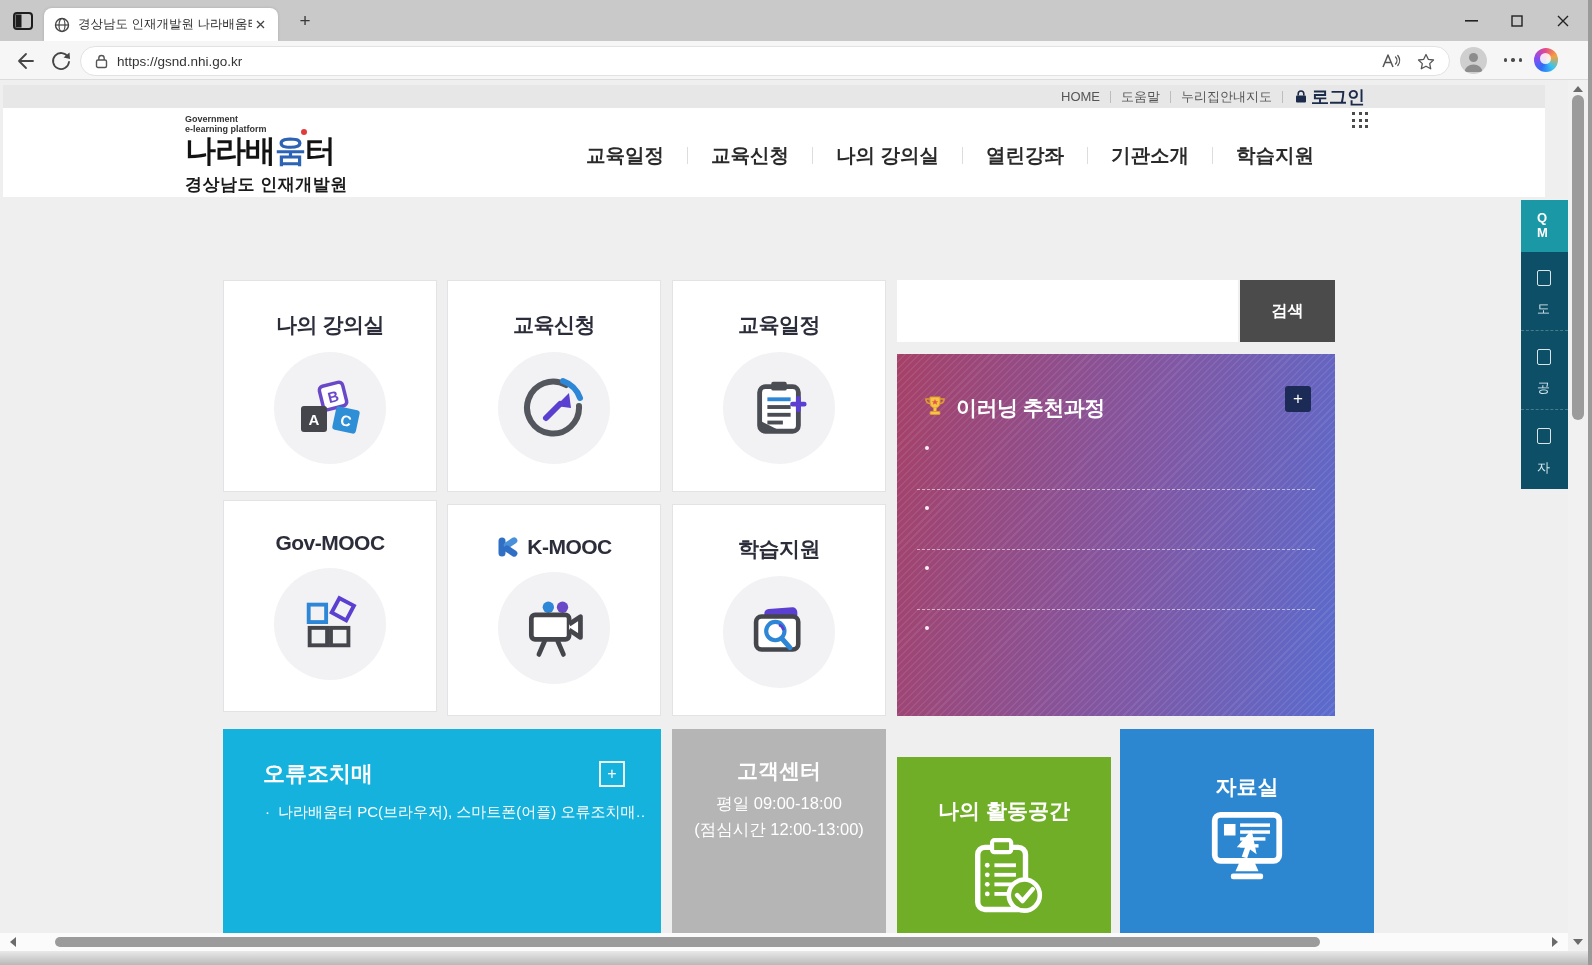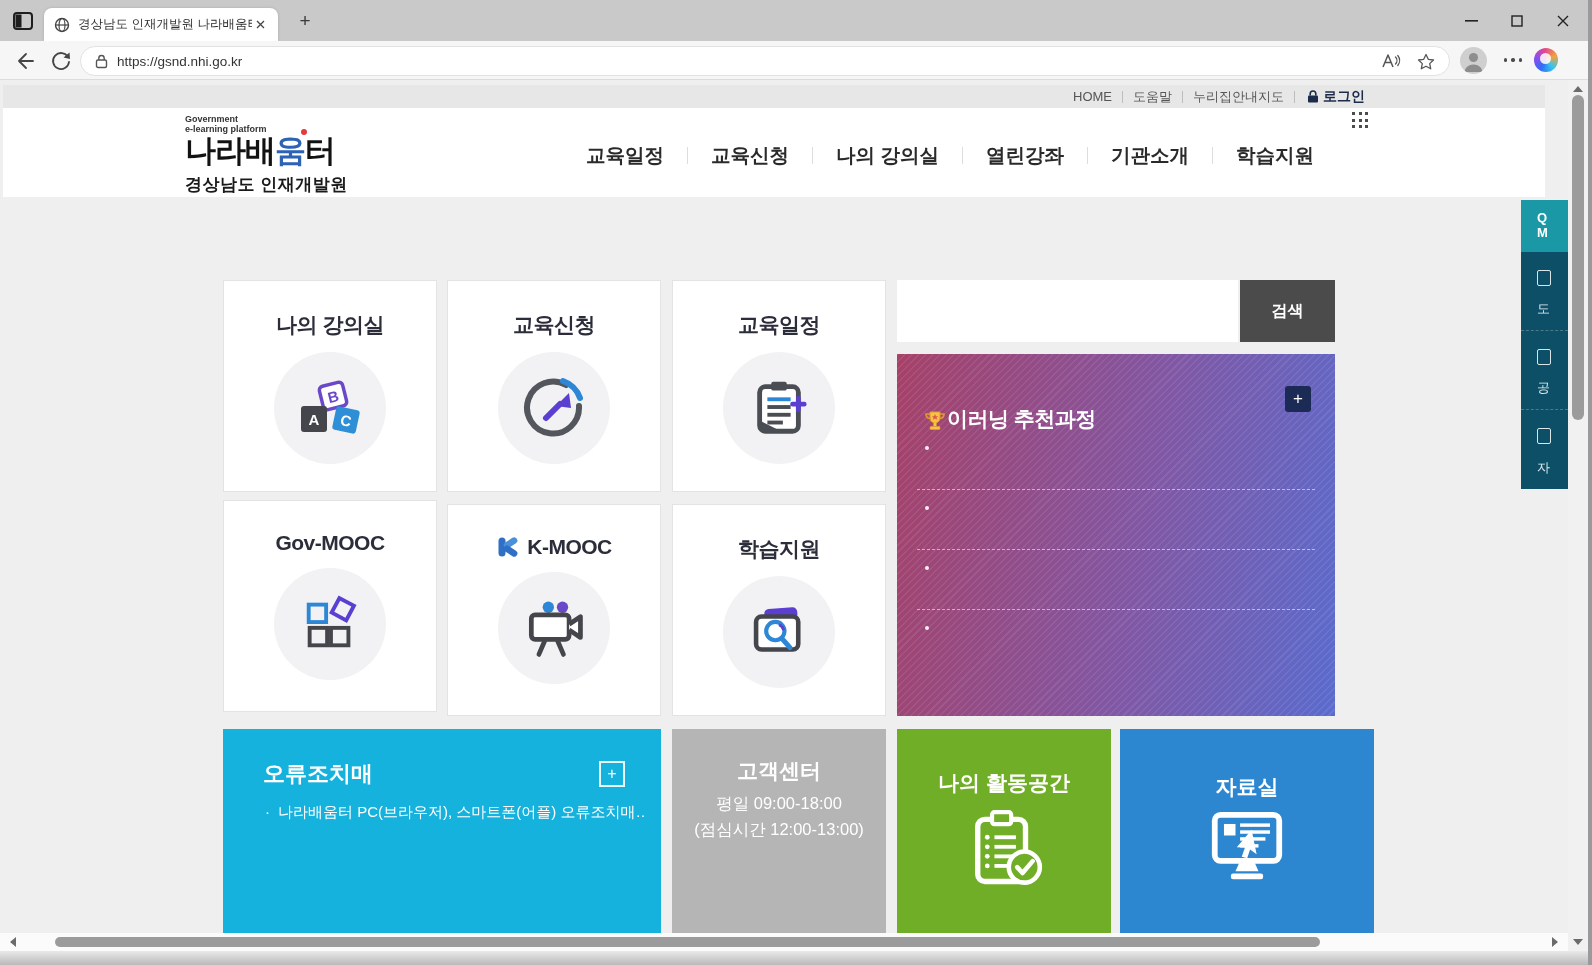--- a/index.html
+++ b/index.html
@@ -42,7 +42,7 @@
   .util-link { font-size:13px; color:#555; padding:0 10px; }
   .util-sep { width:1px; height:12px; background:#bdbdbd; }
   .util-login { display:flex; align-items:center; gap:4px; padding-left:12px; }
-  .util-login span { font-size:14px; font-weight:bold; color:#1c2b4a; }
+  .util-login span { font-size:18px; font-weight:bold; color:#1c2b4a; }
 
   .siteheader { position:absolute; left:3px; top:108px; width:1542px; height:89px; background:#fff; }
   .logo { position:absolute; left:182px; top:6px; }

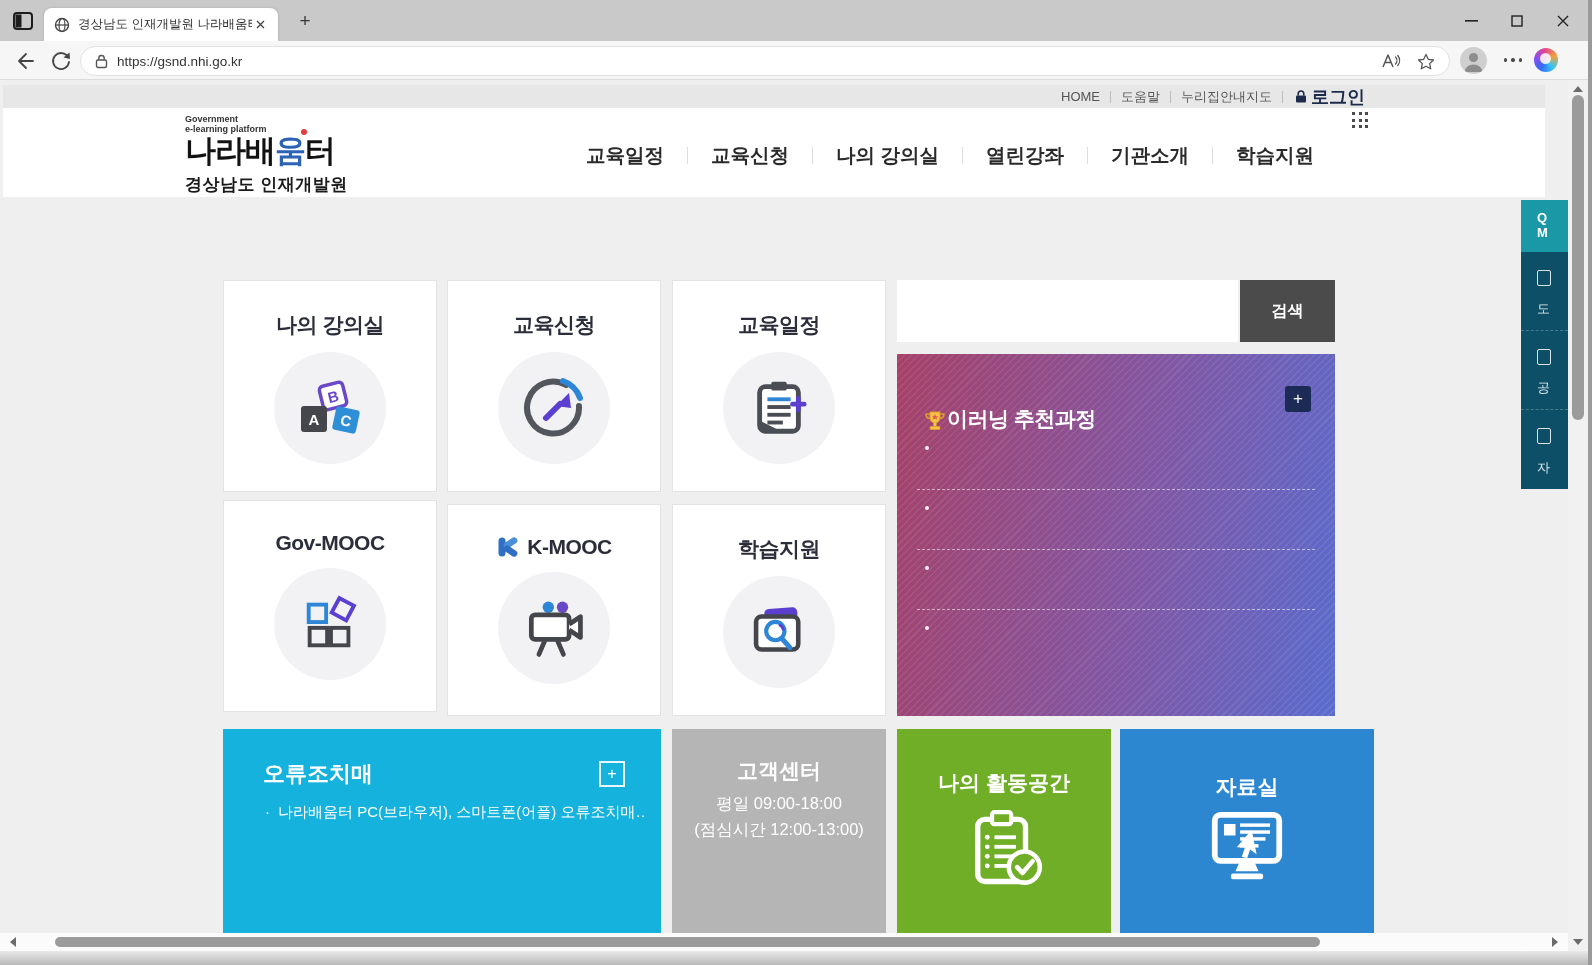--- a/index.html
+++ b/index.html
@@ -77,7 +77,7 @@
     background:
       repeating-linear-gradient(135deg, rgba(255,255,255,.08) 0 1.5px, rgba(255,255,255,0) 1.5px 5px),
       linear-gradient(100deg,#a64168 0%, #8157a4 55%, #5a6bcd 100%); }
-  .rec-head { position:absolute; left:26px; top:51px; display:flex; align-items:flex-end; }
+  .rec-head { position:absolute; left:26px; top:40px; display:flex; align-items:flex-start; gap:9px; }
   .rec-title { font-size:21px; font-weight:bold; color:#fff; letter-spacing:-.5px; }
   .rec-plus { position:absolute; right:24px; top:32px; width:26px; height:26px; background:#1c2a56;
     border-radius:3px; color:#fff; font-size:17px; display:flex; align-items:center; justify-content:center; }

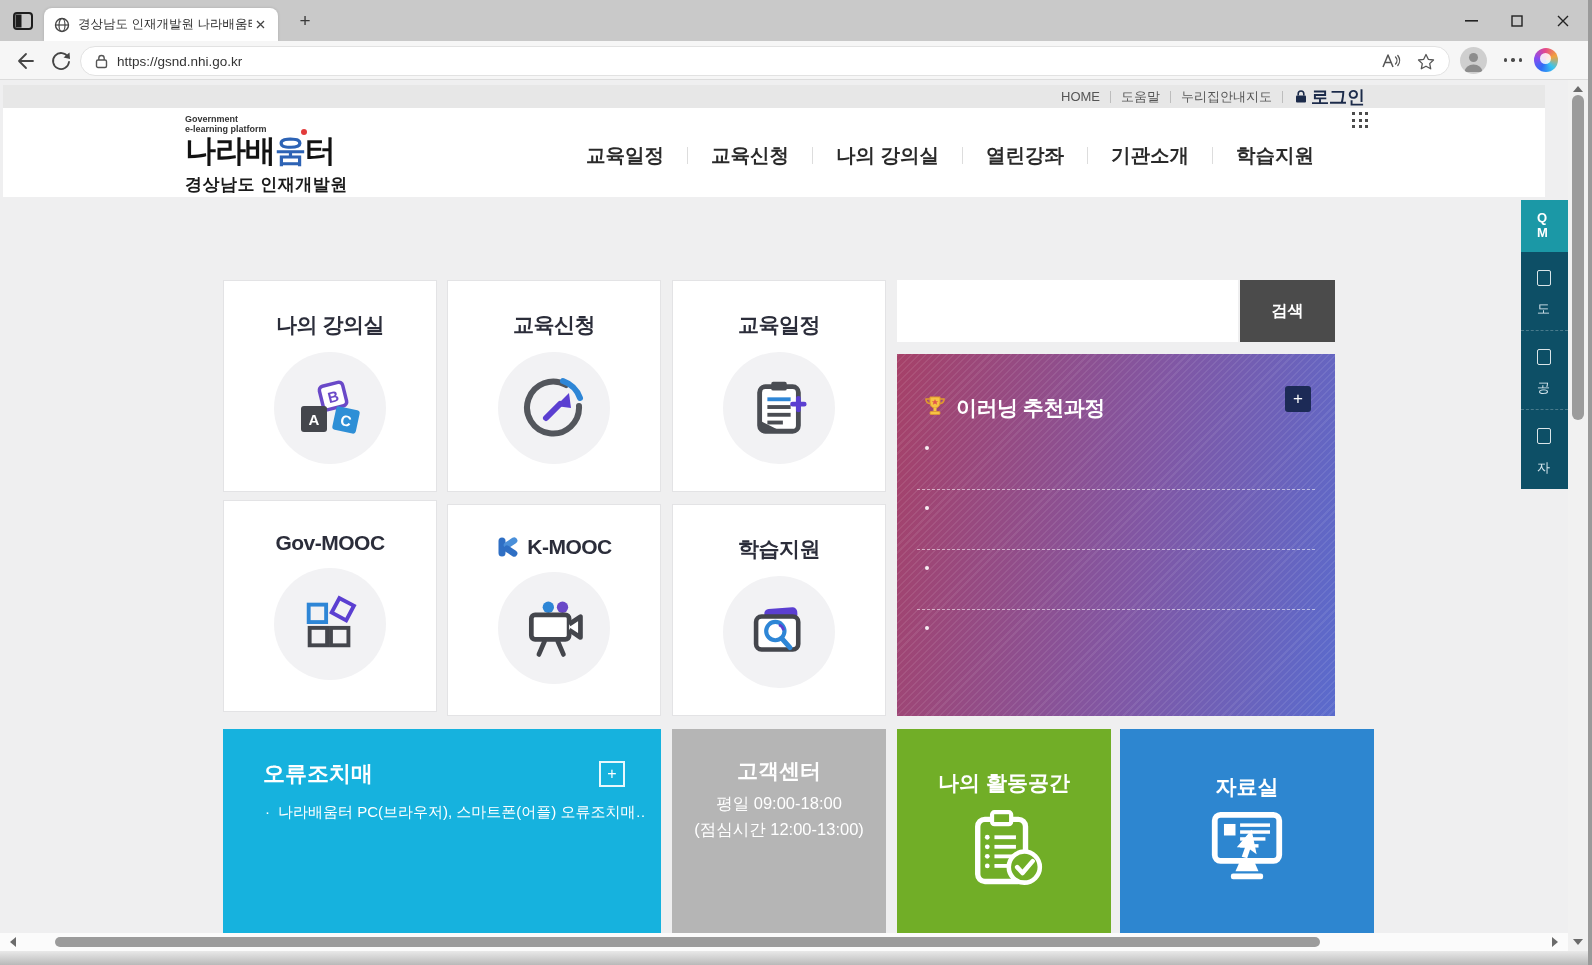--- a/index.html
+++ b/index.html
@@ -92,7 +92,7 @@
   .panel { position:absolute; top:729px; height:204px; color:#fff; }
   .p-notice { left:223px; width:438px; background:#16b2de; }
   .p-customer { left:672px; width:214px; background:#b5b5b5; }
-  .p-activity { left:897px; width:214px; background:#71ae27; }
+  .p-activity { left:897px; width:214px; background:#71ae27;margin-top:28px; }
   .p-archive { left:1120px; width:254px; background:#2d86d0; }
   .notice-title { position:absolute; left:40px; top:30px; font-size:22px; font-weight:bold; }
   .notice-plus { position:absolute; right:36px; top:32px; width:26px; height:26px; border:2px solid rgba(255,255,255,.9);

